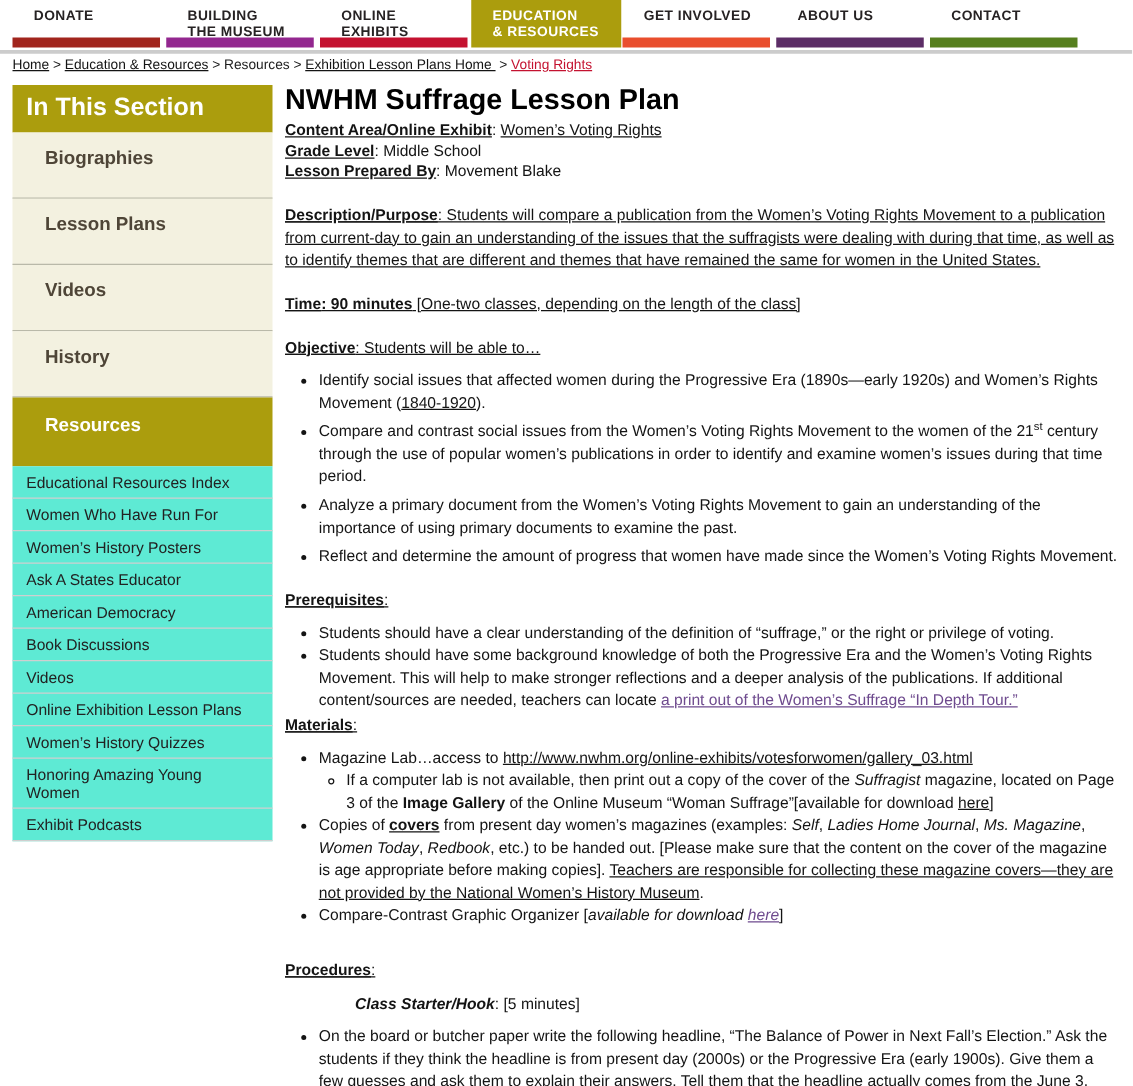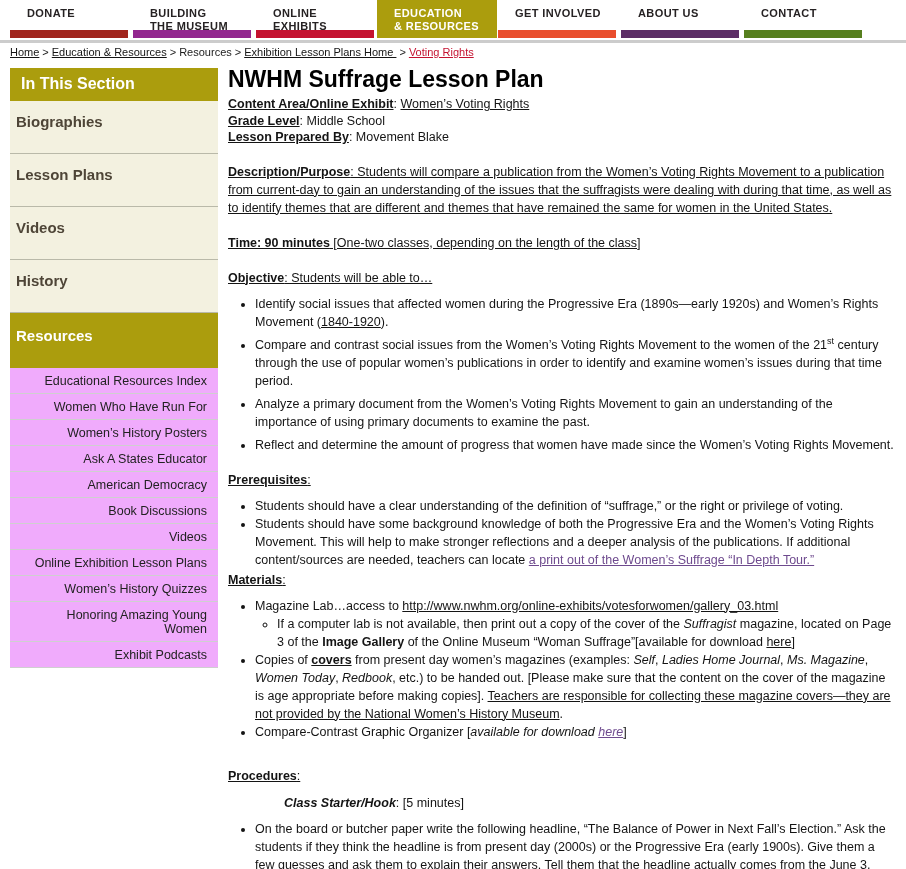--- a/index.html
+++ b/index.html
@@ -27,7 +27,7 @@
 
   
   .sidebar { position: absolute; top: 68px; left: 10px; width: 208px; }
-  .sb-header { color: #fff; font-size: 16px; font-weight: bold; padding: 7px 11px 8px; }
+  .sb-header { color: #fff; font-size: 20px; font-weight: bold; padding: 7px 11px 8px; }
   .sb-item { background: #f3f1e0; color: #4e4537; font-size: 15px; font-weight: bold; padding: 12px 6px; height: 53px; border-bottom: 1px solid #b9b9a9; cursor: pointer; }
   .sb-item.active { color: #fff; height: 55px; padding-top: 14px; border-bottom: none; }
   .sb-links { background: #f0abfc; text-align: right; }

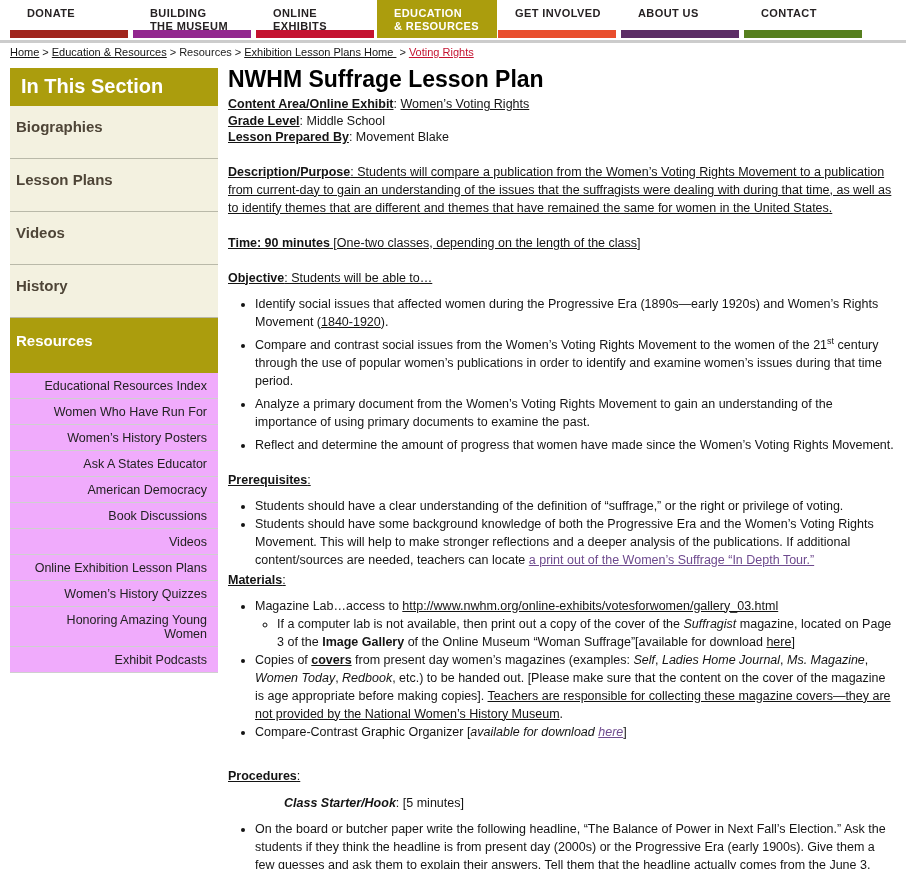--- a/index.html
+++ b/index.html
@@ -28,7 +28,7 @@
   
   .sidebar { position: absolute; top: 68px; left: 10px; width: 208px; }
   .sb-header { color: #fff; font-size: 20px; font-weight: bold; padding: 7px 11px 8px; }
-  .sb-item { background: #f3f1e0; color: #4e4537; font-size: 15px; font-weight: bold; padding: 12px 6px; height: 53px; border-bottom: 1px solid #b9b9a9; cursor: pointer; }
+  .sb-item { background: #f3f1e0; color: #4e4537; font-size: 15px; font-weight: bold; padding: 12px 26px; height: 53px; border-bottom: 1px solid #b9b9a9; cursor: pointer; }
   .sb-item.active { color: #fff; height: 55px; padding-top: 14px; border-bottom: none; }
   .sb-links { background: #f0abfc; text-align: right; }
   .sb-link { font-size: 12.5px; color: #222; padding: 6px 11px 5px; border-bottom: 1px solid #cfcfcf; cursor: pointer; }

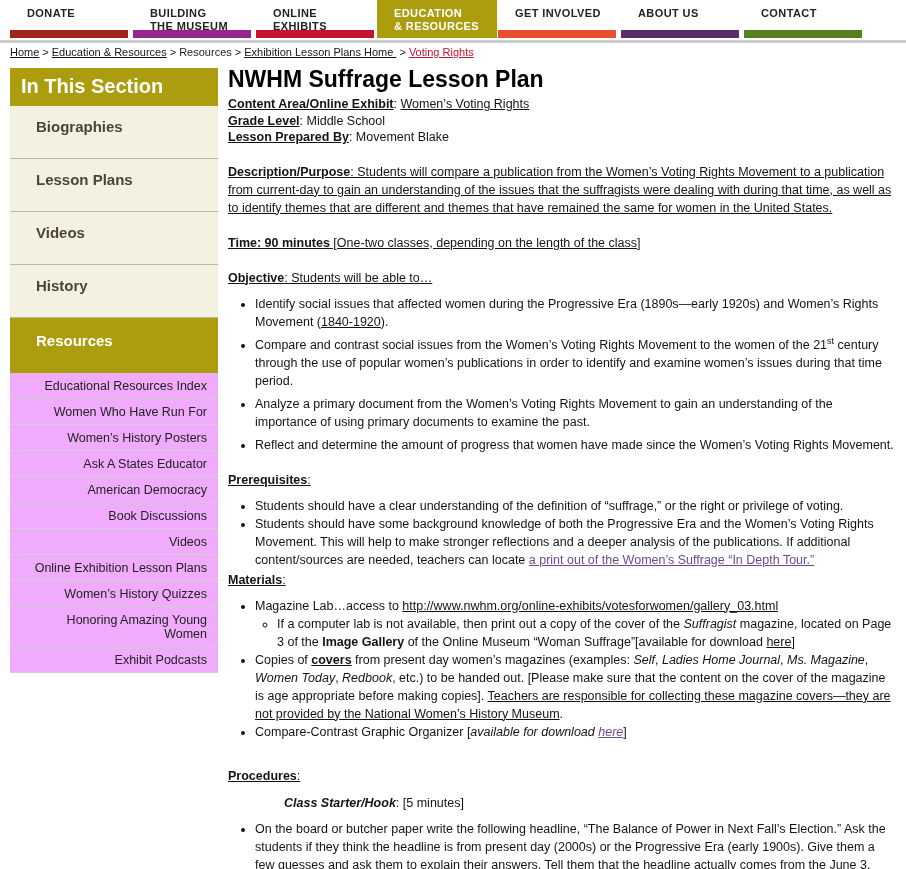--- a/index.html
+++ b/index.html
@@ -30,7 +30,7 @@
   .sb-header { color: #fff; font-size: 20px; font-weight: bold; padding: 7px 11px 8px; }
   .sb-item { background: #f3f1e0; color: #4e4537; font-size: 15px; font-weight: bold; padding: 12px 26px; height: 53px; border-bottom: 1px solid #b9b9a9; cursor: pointer; }
   .sb-item.active { color: #fff; height: 55px; padding-top: 14px; border-bottom: none; }
-  .sb-links { background: #f0abfc; text-align: right; }
+  .sb-links { background: #5eead4; }
   .sb-link { font-size: 12.5px; color: #222; padding: 6px 11px 5px; border-bottom: 1px solid #cfcfcf; cursor: pointer; }
 
   

